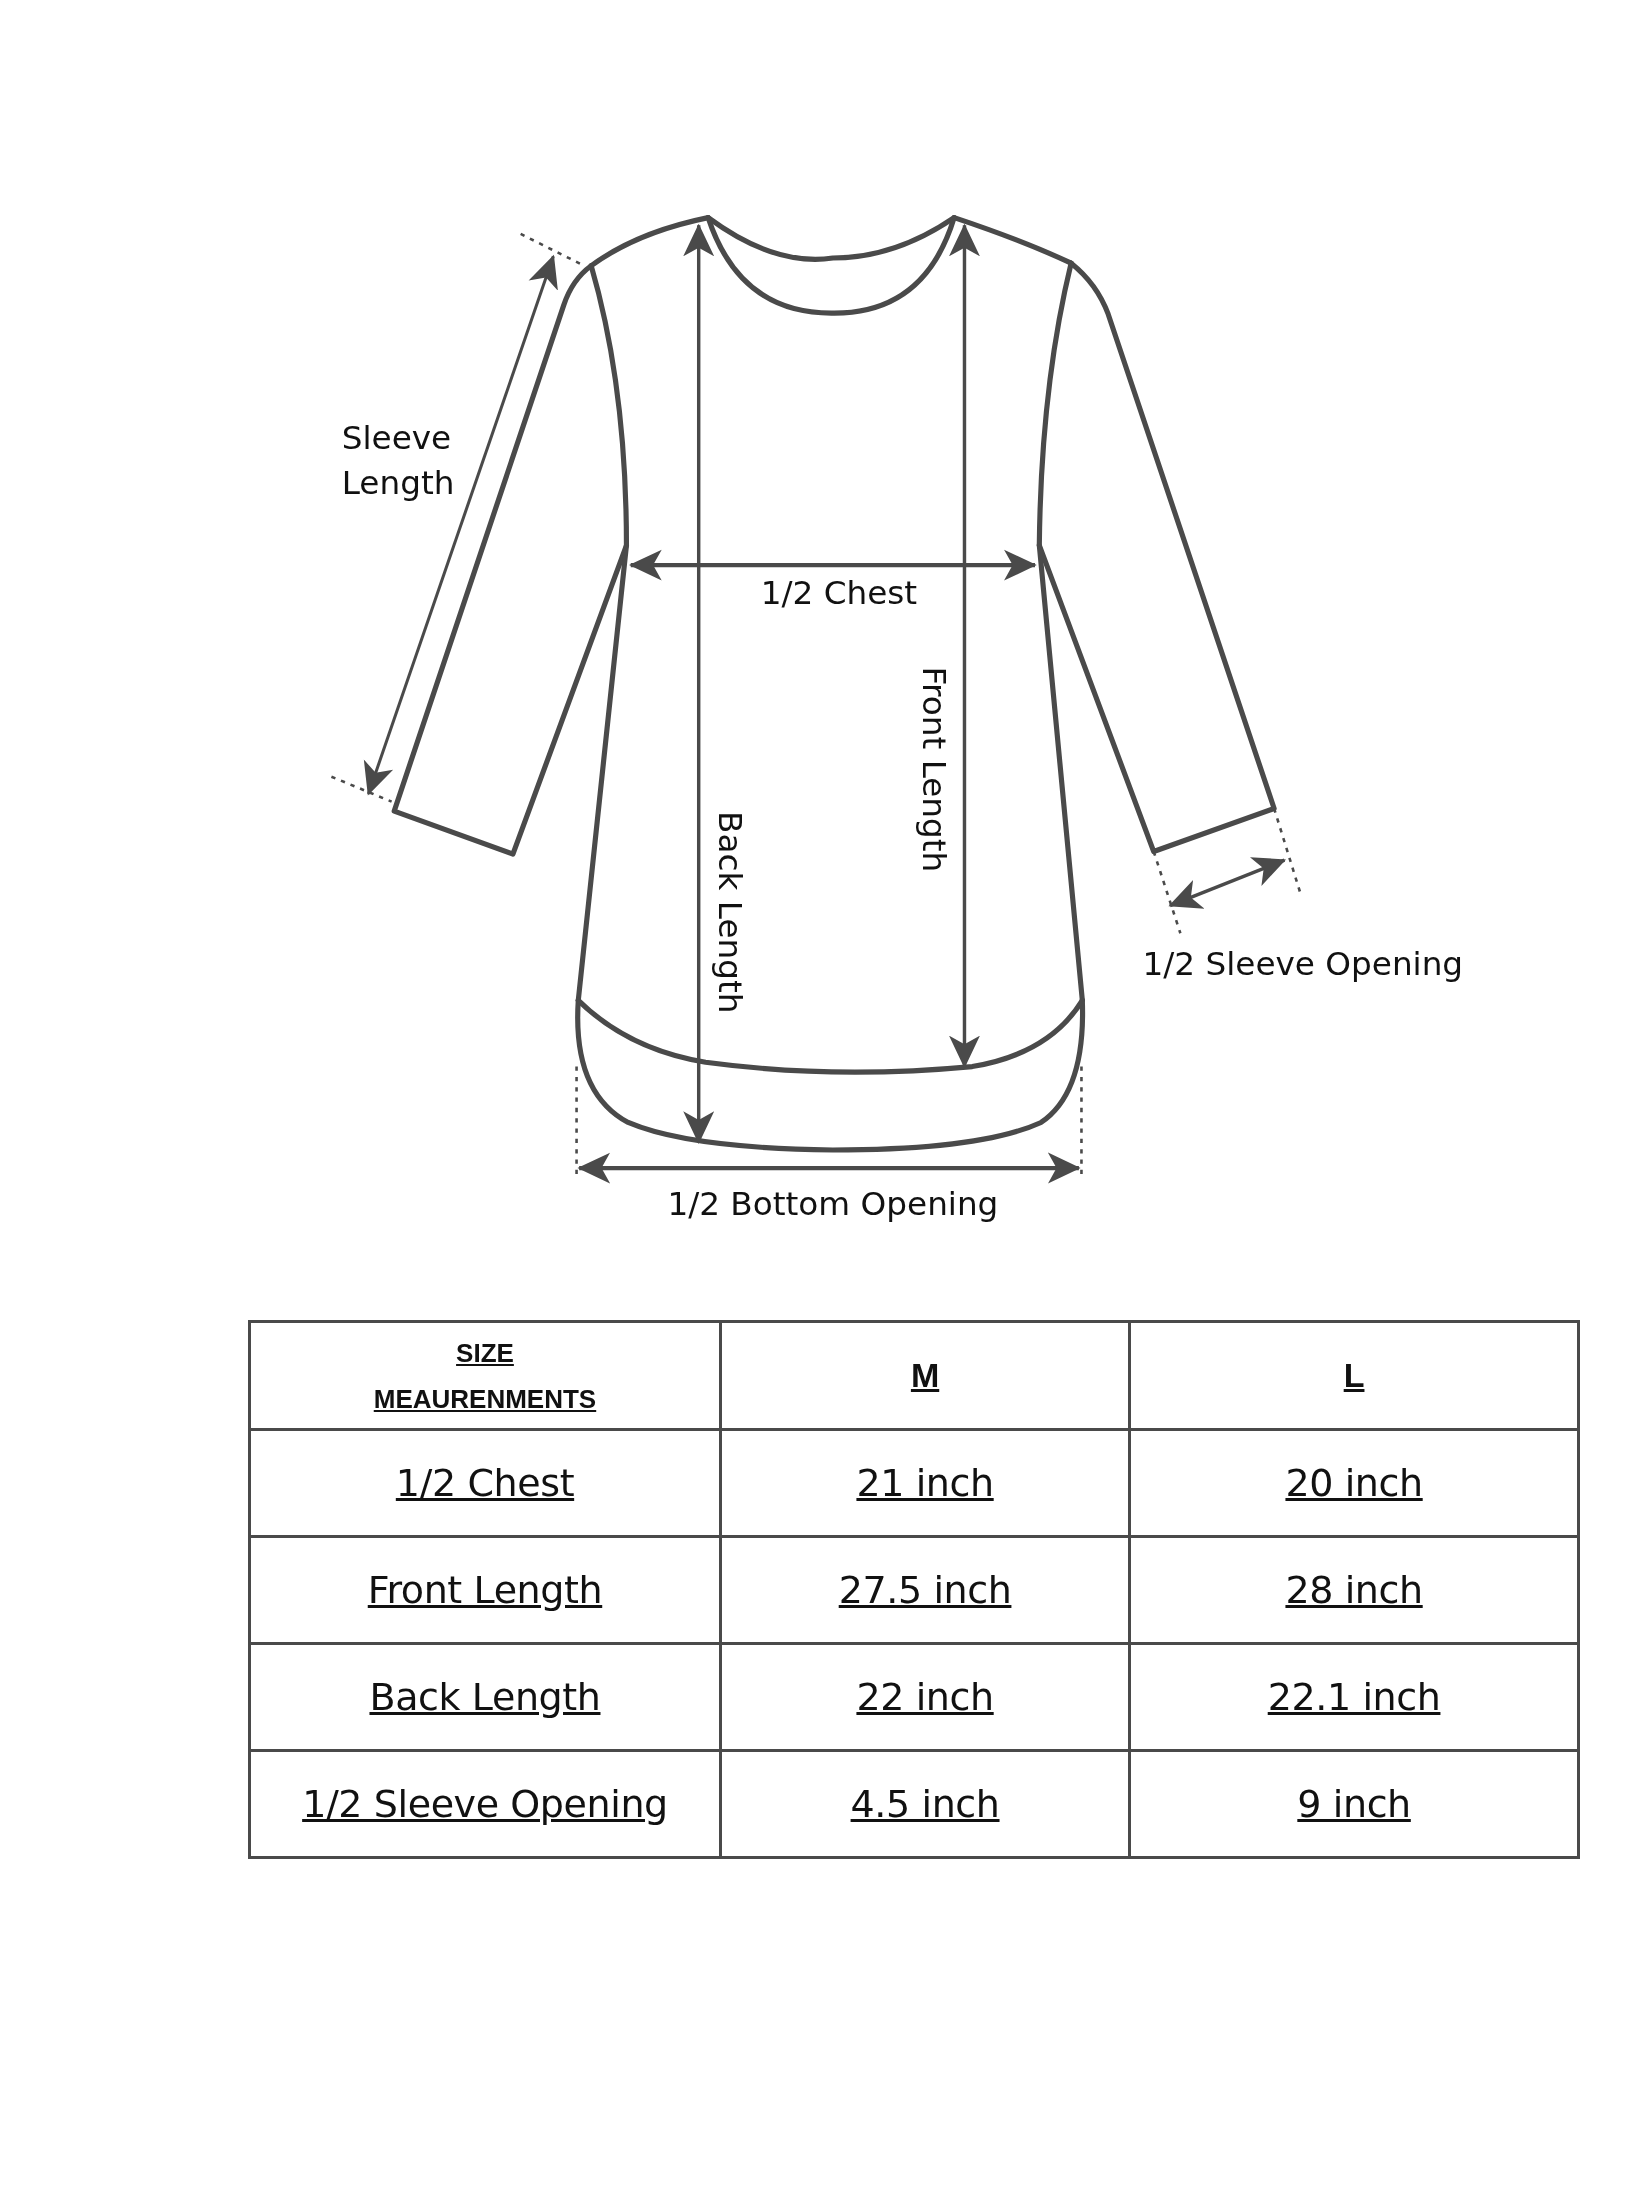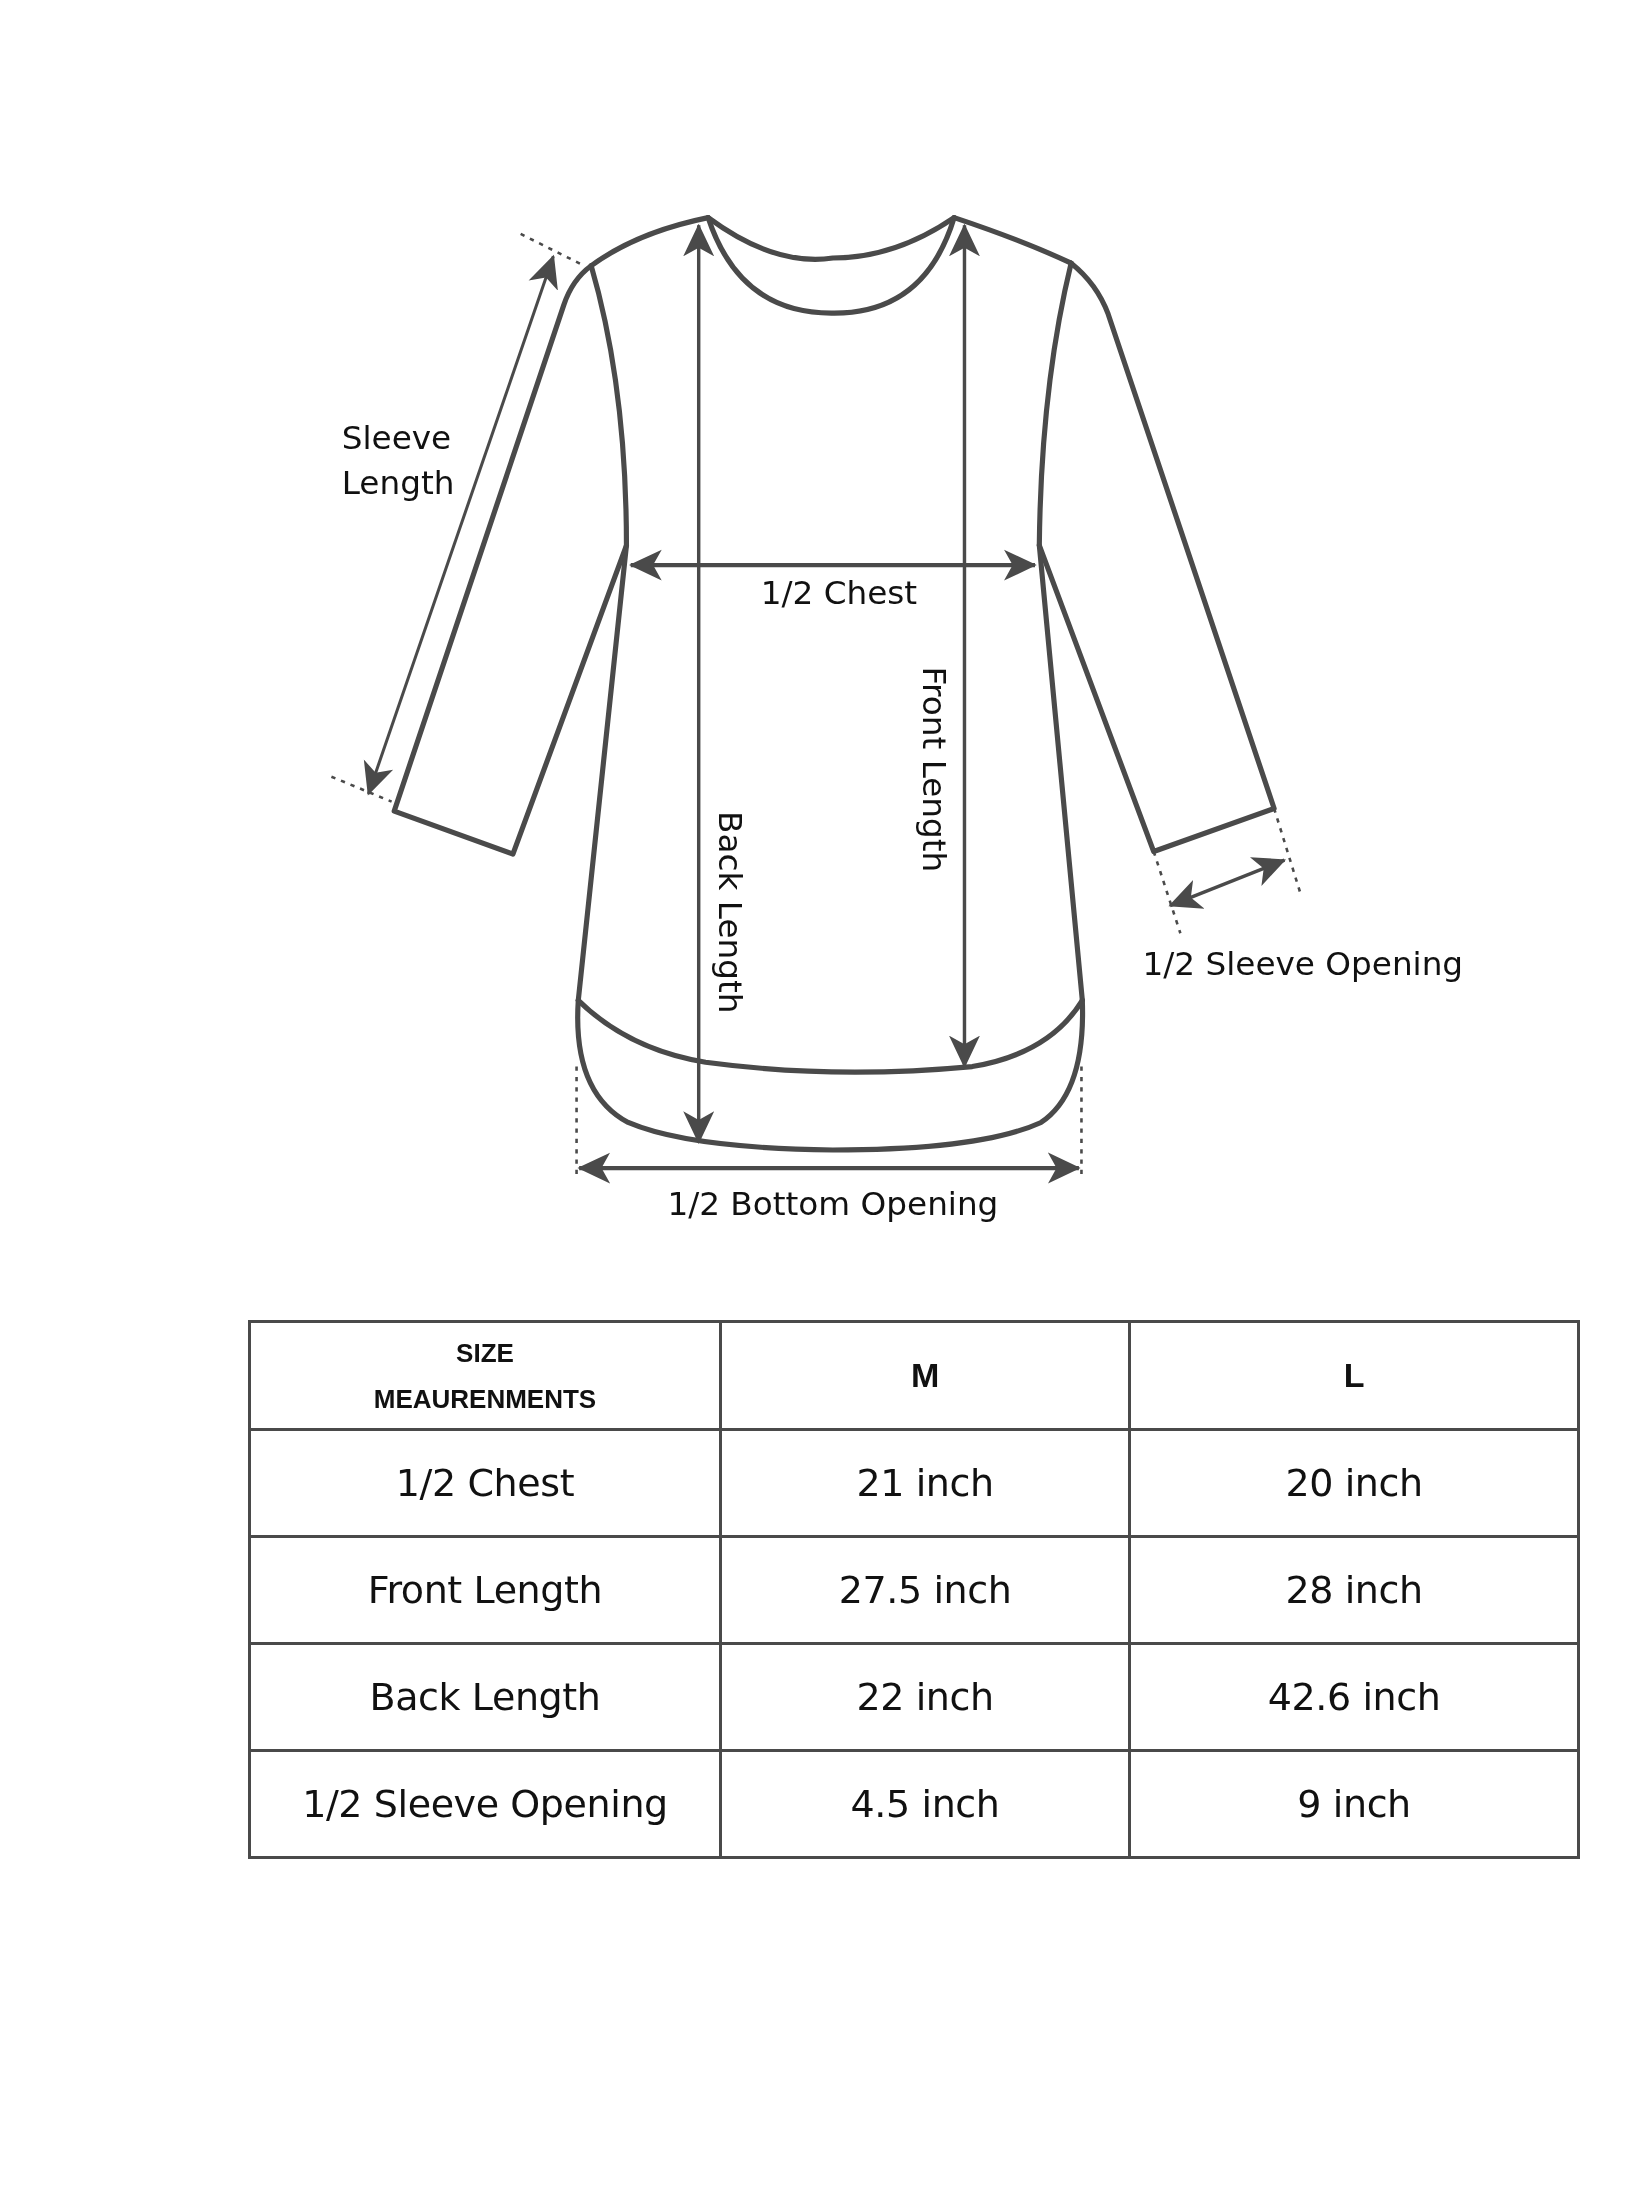--- a/index.html
+++ b/index.html
@@ -6,7 +6,7 @@
   body { width:1652px; height:2203px; position:relative; overflow:hidden; font-family:"DejaVu Sans", sans-serif; color:#111; }
   #diagram { position:absolute; left:0; top:0; width:1652px; height:1273px; }
   #diagram text { font-family:"DejaVu Sans", sans-serif; fill:#111; }
-  .size-table { position:absolute; left:248px; top:1320px; width:1332px; border-collapse:collapse; table-layout:fixed; }
+  .size-table { position:absolute; left:248px; top:1320px; width:1332px; border-collapse:collapse; table-layout:fixed;text-decoration:underline; }
   .size-table td, .size-table th { border:3.4px solid #4a4a4a; text-align:center; vertical-align:middle; padding:0; color:#111; }
   .size-table th { height:105px; font-family:"Liberation Sans", sans-serif; font-weight:bold; }
   .size-table td { height:104px; font-family:"DejaVu Sans", sans-serif; font-weight:normal; font-size:38px; letter-spacing:-0.4px; }

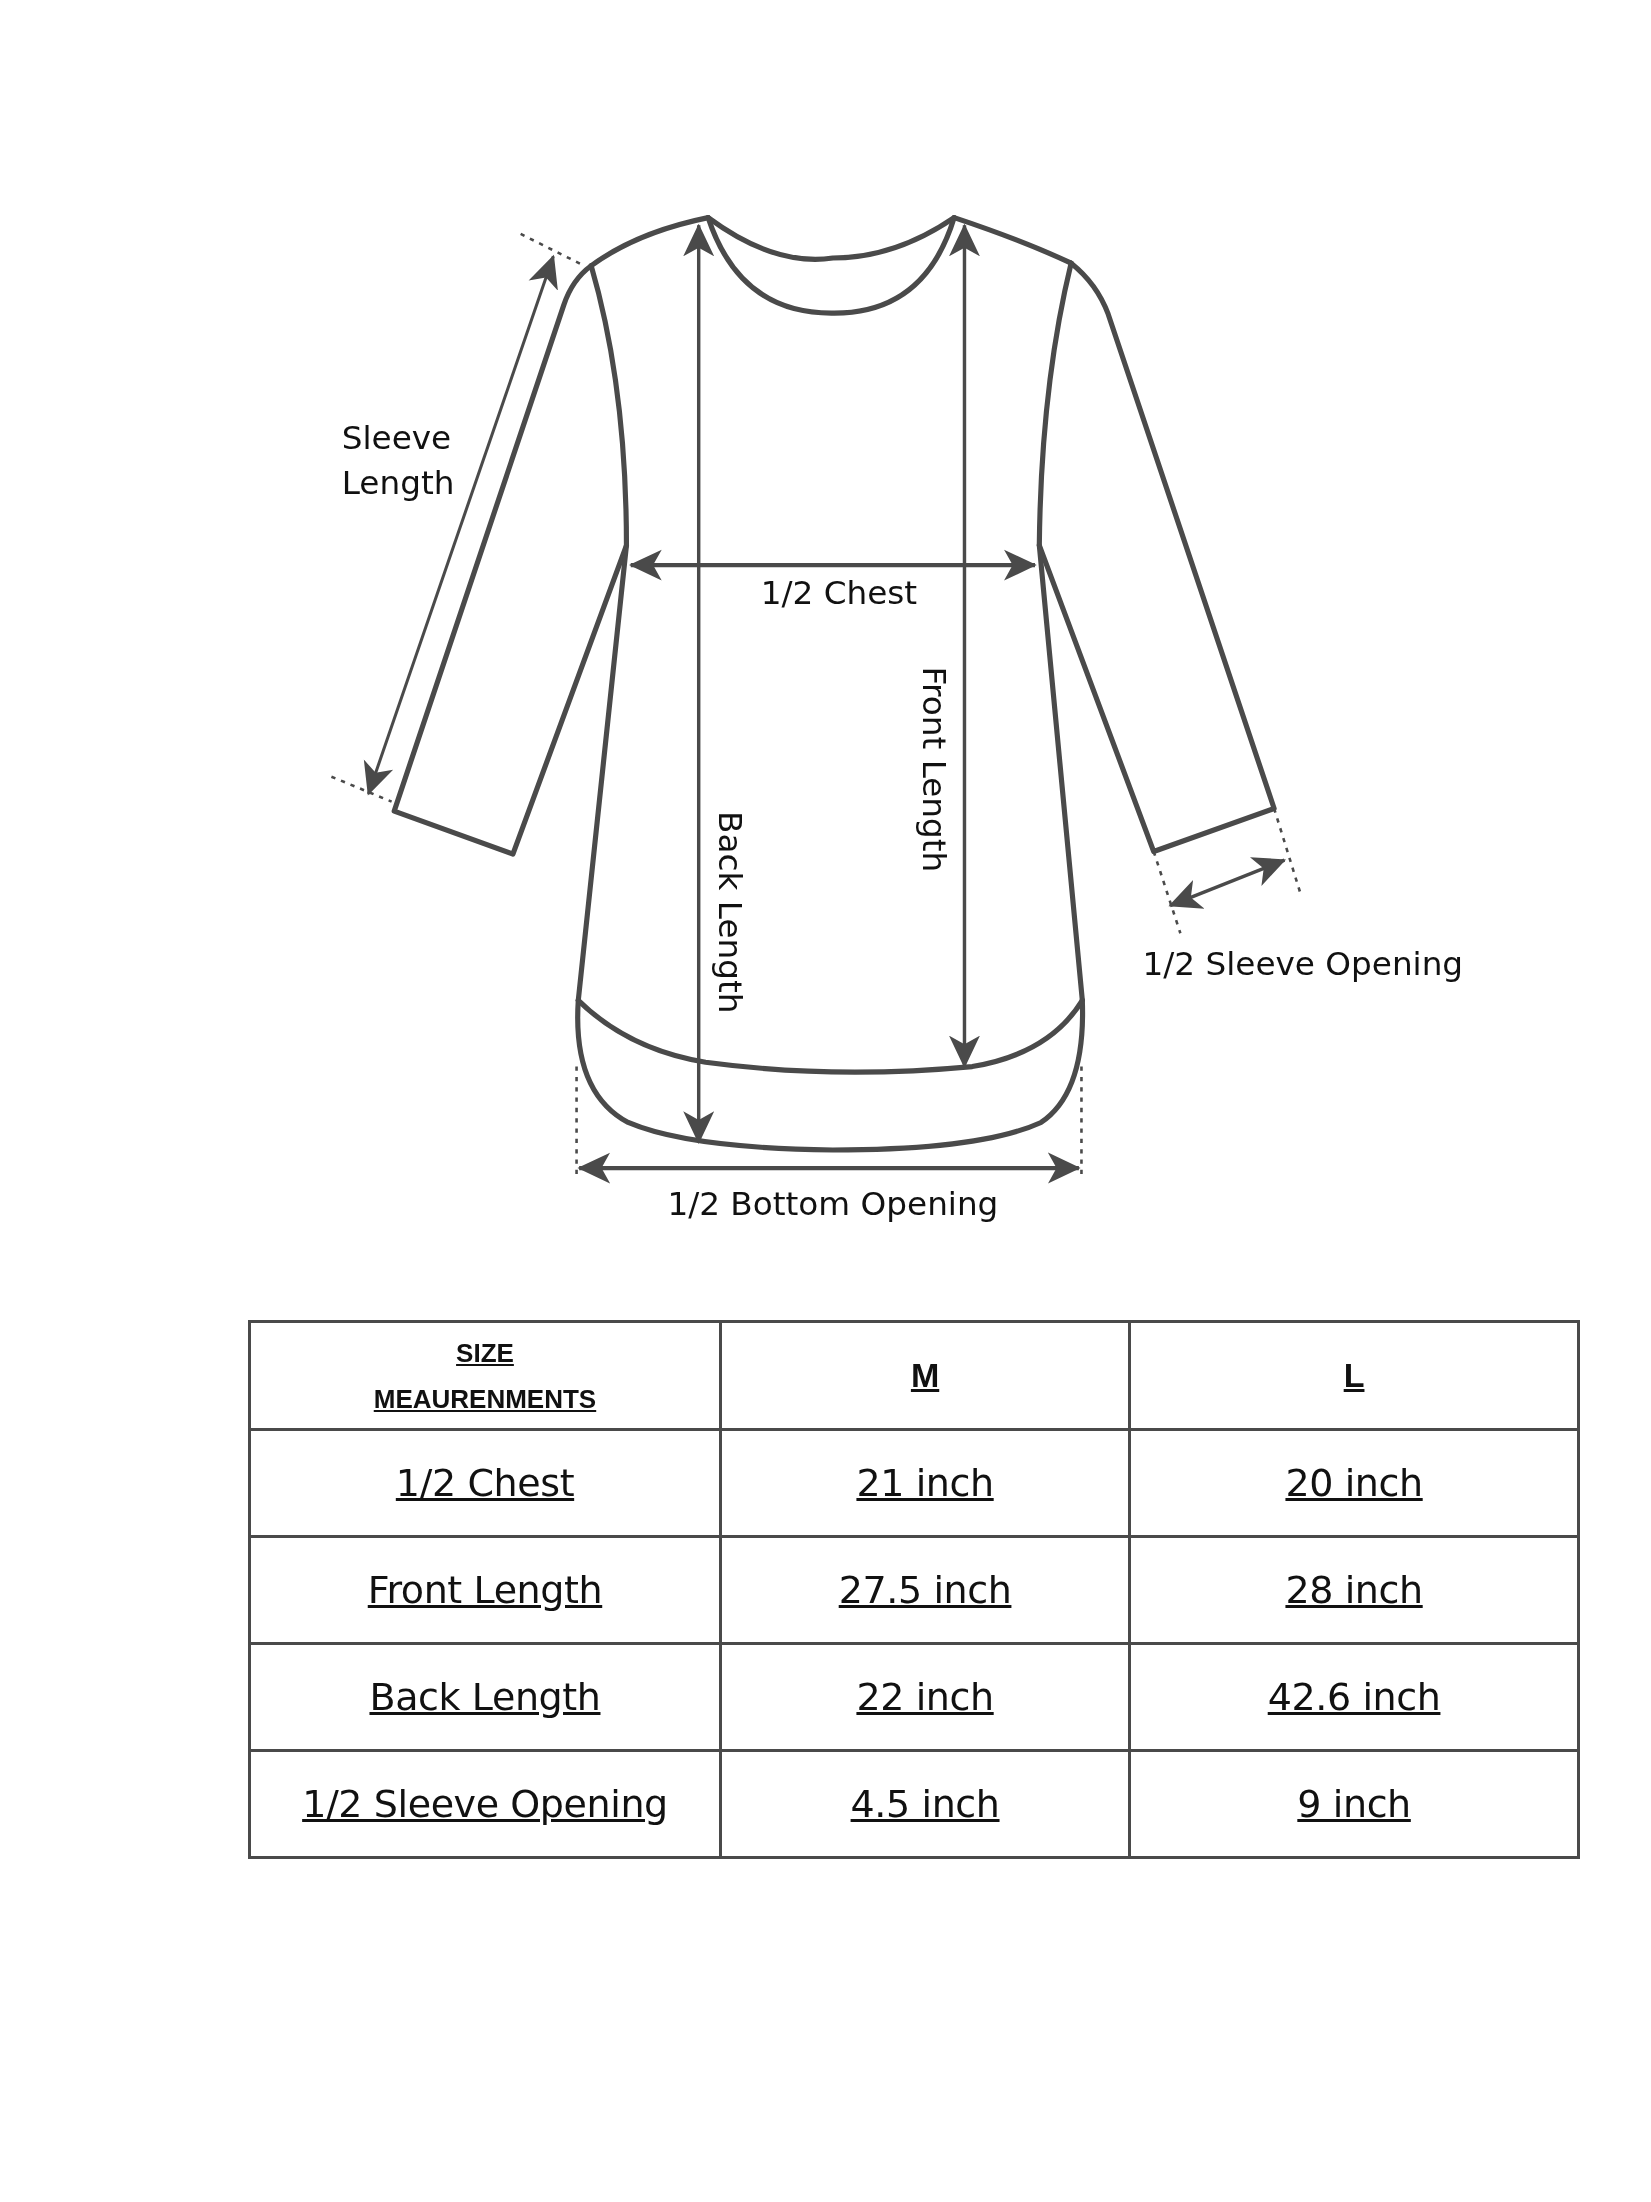--- a/index.html
+++ b/index.html
@@ -106,7 +106,7 @@
     <tr>
       <td>Back Length</td>
       <td>22 inch</td>
-      <td>42.6 inch</td>
+      <td>22.1 inch</td>
     </tr>
     <tr>
       <td>1/2 Sleeve Opening</td>

